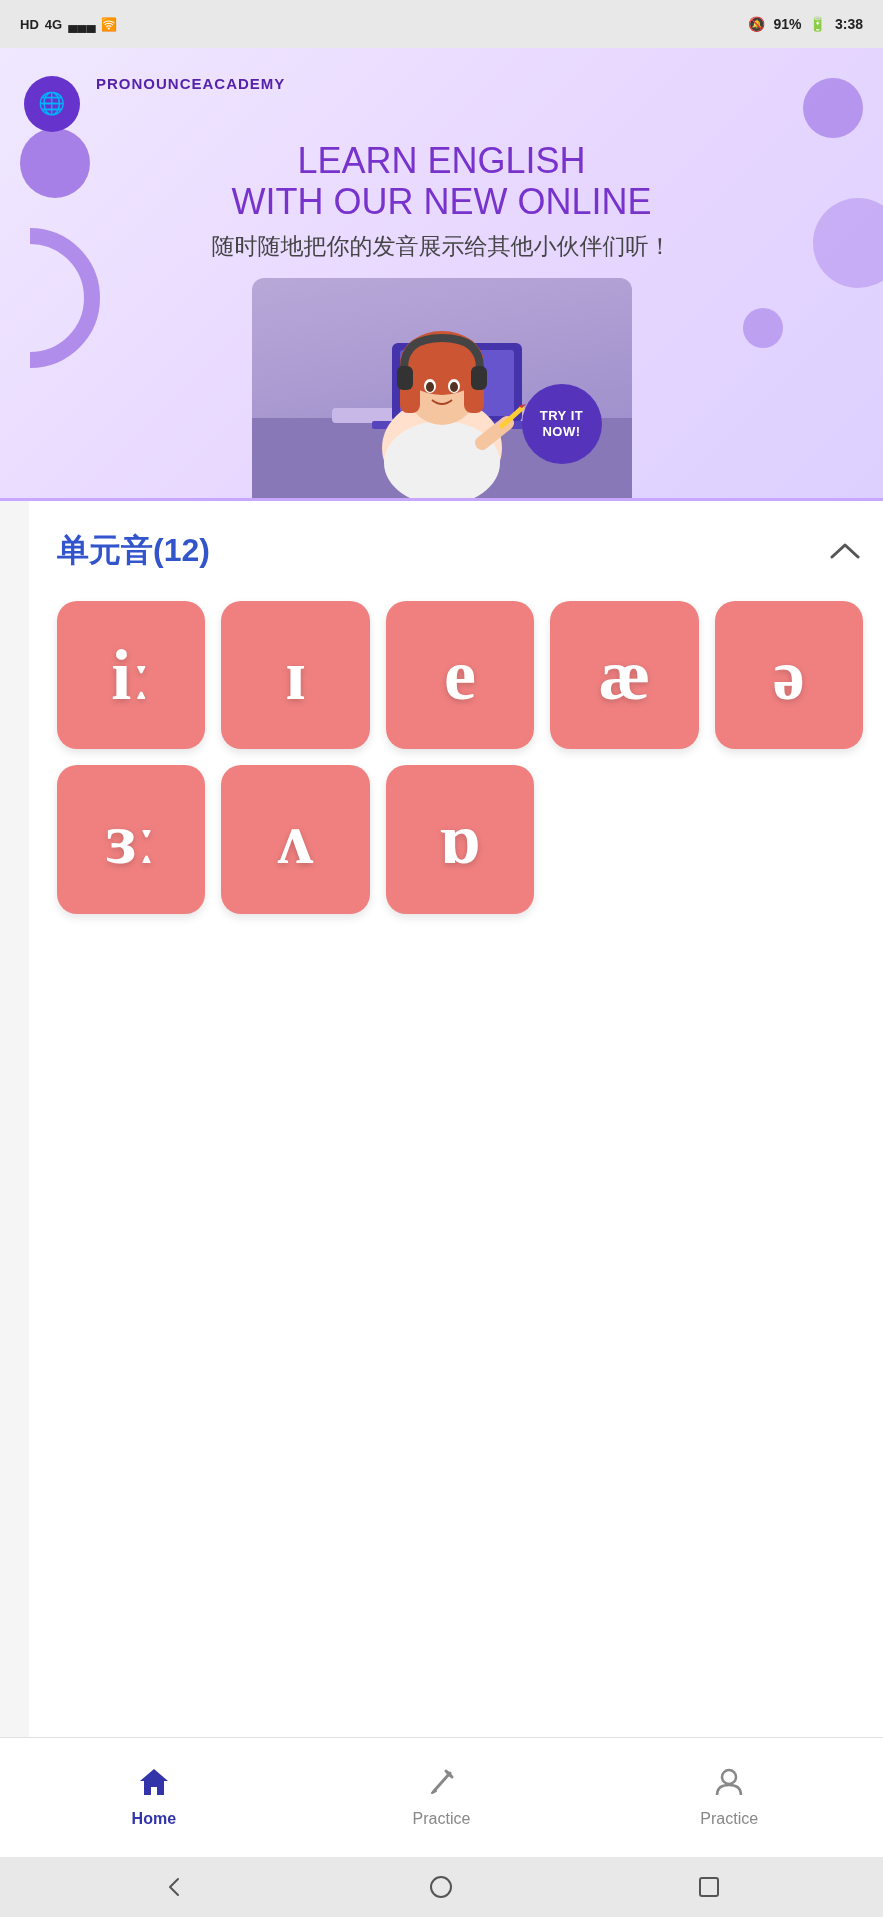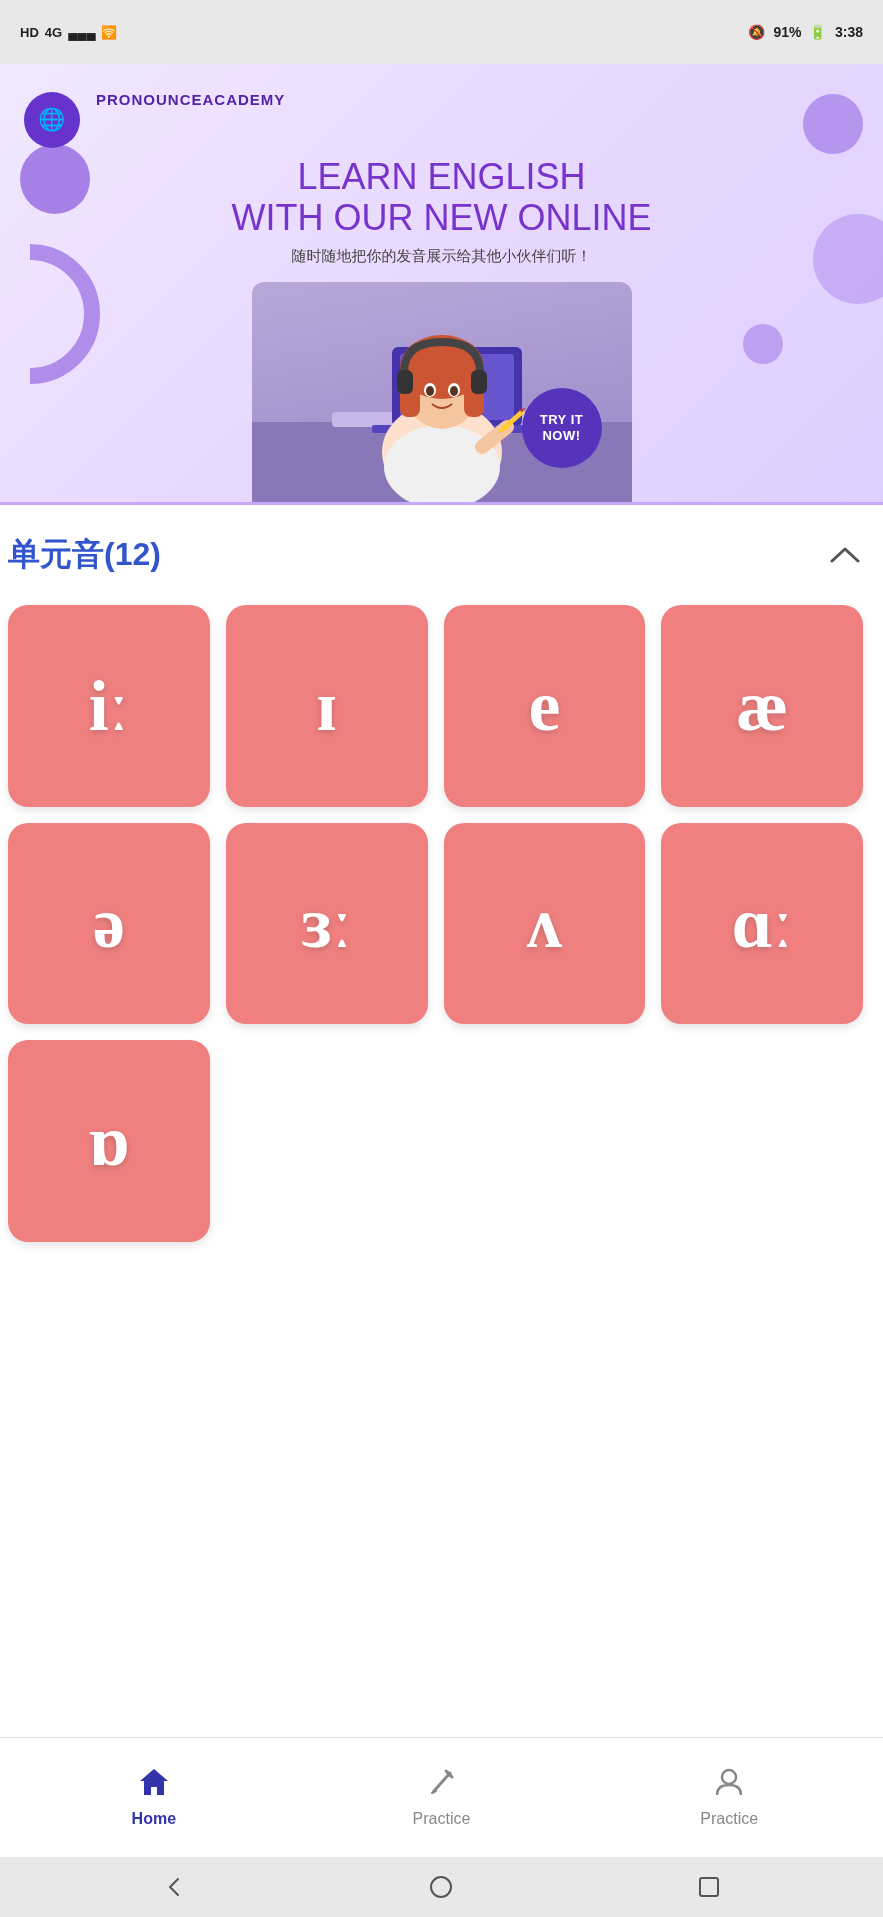--- a/index.html
+++ b/index.html
@@ -19,7 +19,7 @@
     
     .status-bar {
       background: #e8e8e8;
-      height: 64px;
+      height: 48px;
       display: flex;
       align-items: center;
       justify-content: space-between;

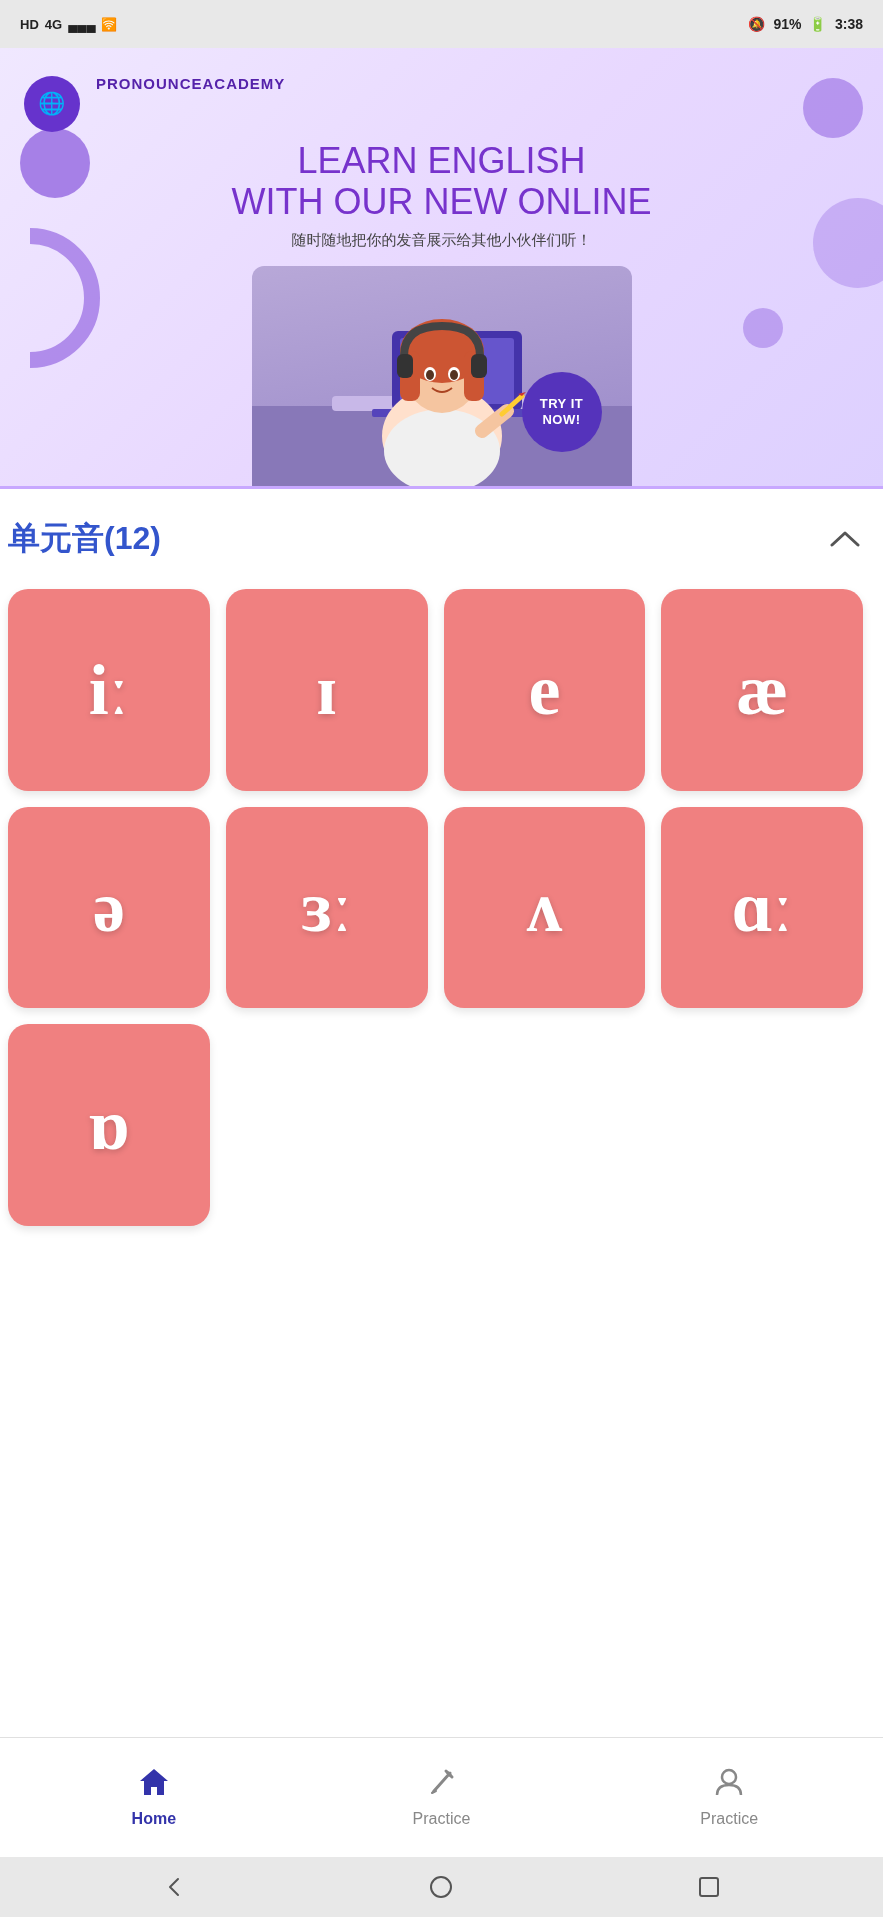--- a/index.html
+++ b/index.html
@@ -117,7 +117,7 @@
 
     .banner-subtitle {
       color: #444;
-      font-size: 15px;
+      font-size: 23px;
       text-align: center;
       margin-bottom: 16px;
       position: relative;

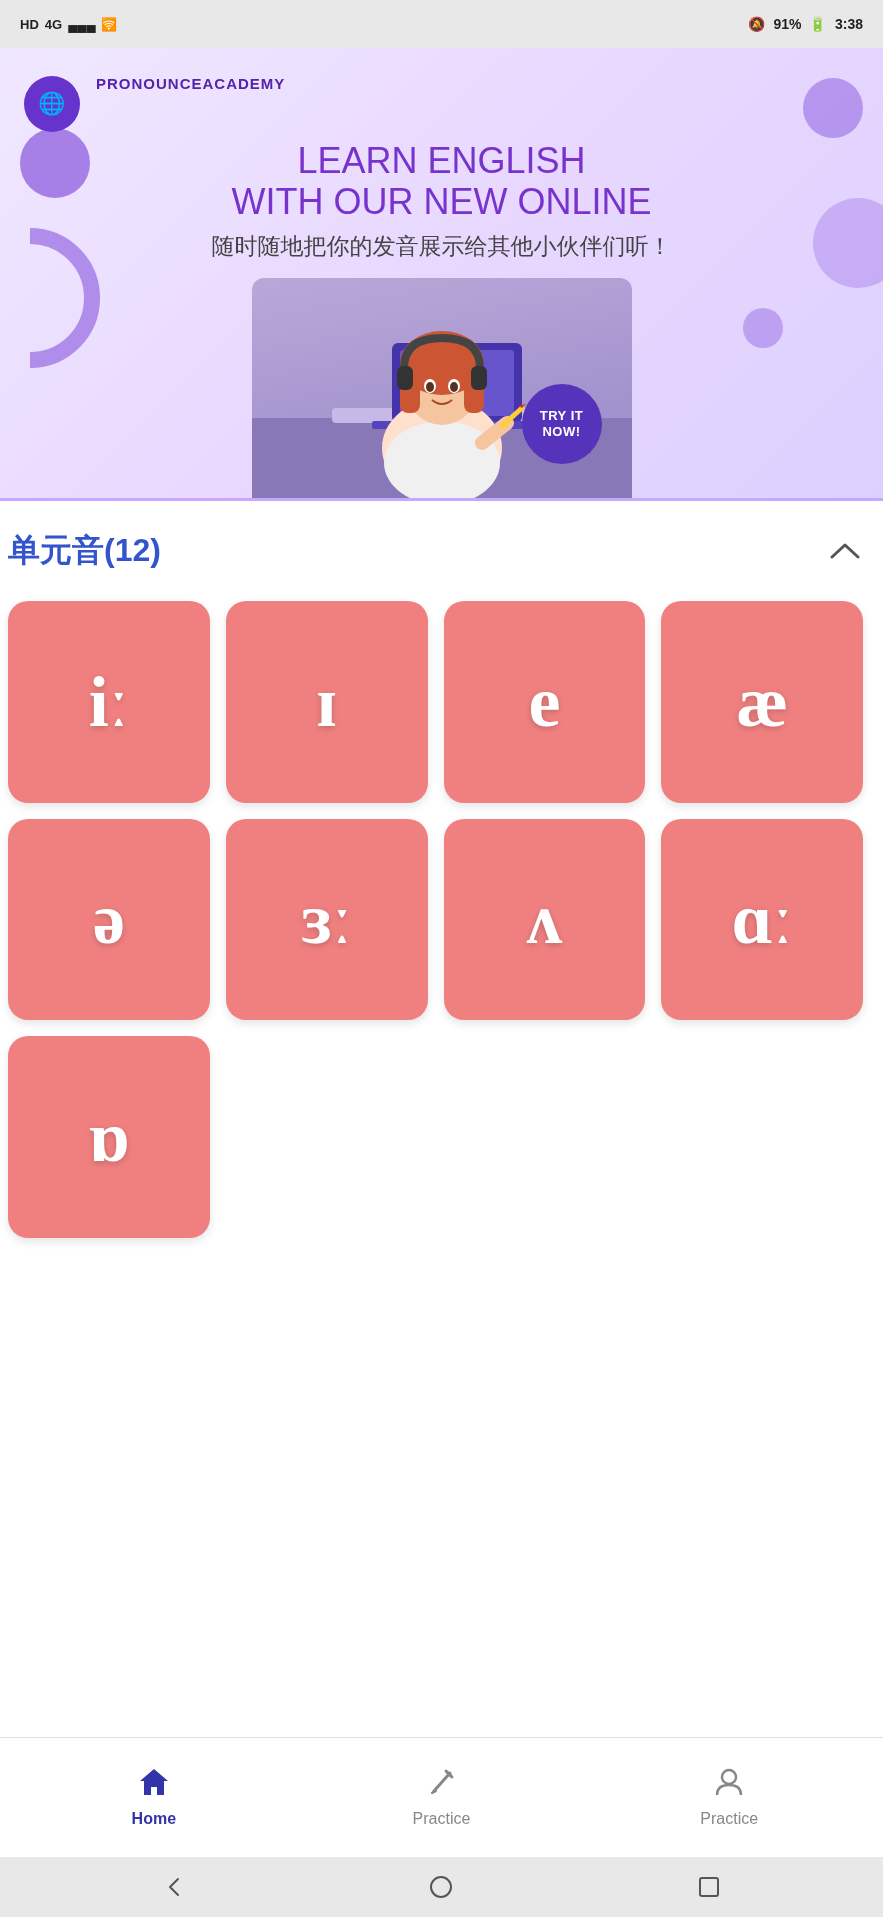--- a/index.html
+++ b/index.html
@@ -155,8 +155,9 @@
     
     .section {
       background: white;
-      padding: 28px 20px 16px 8px;
+      padding: 28px 20px 16px 28px;
       flex: 1;
+      margin-left: 29px;
     }
 
     .section-header {

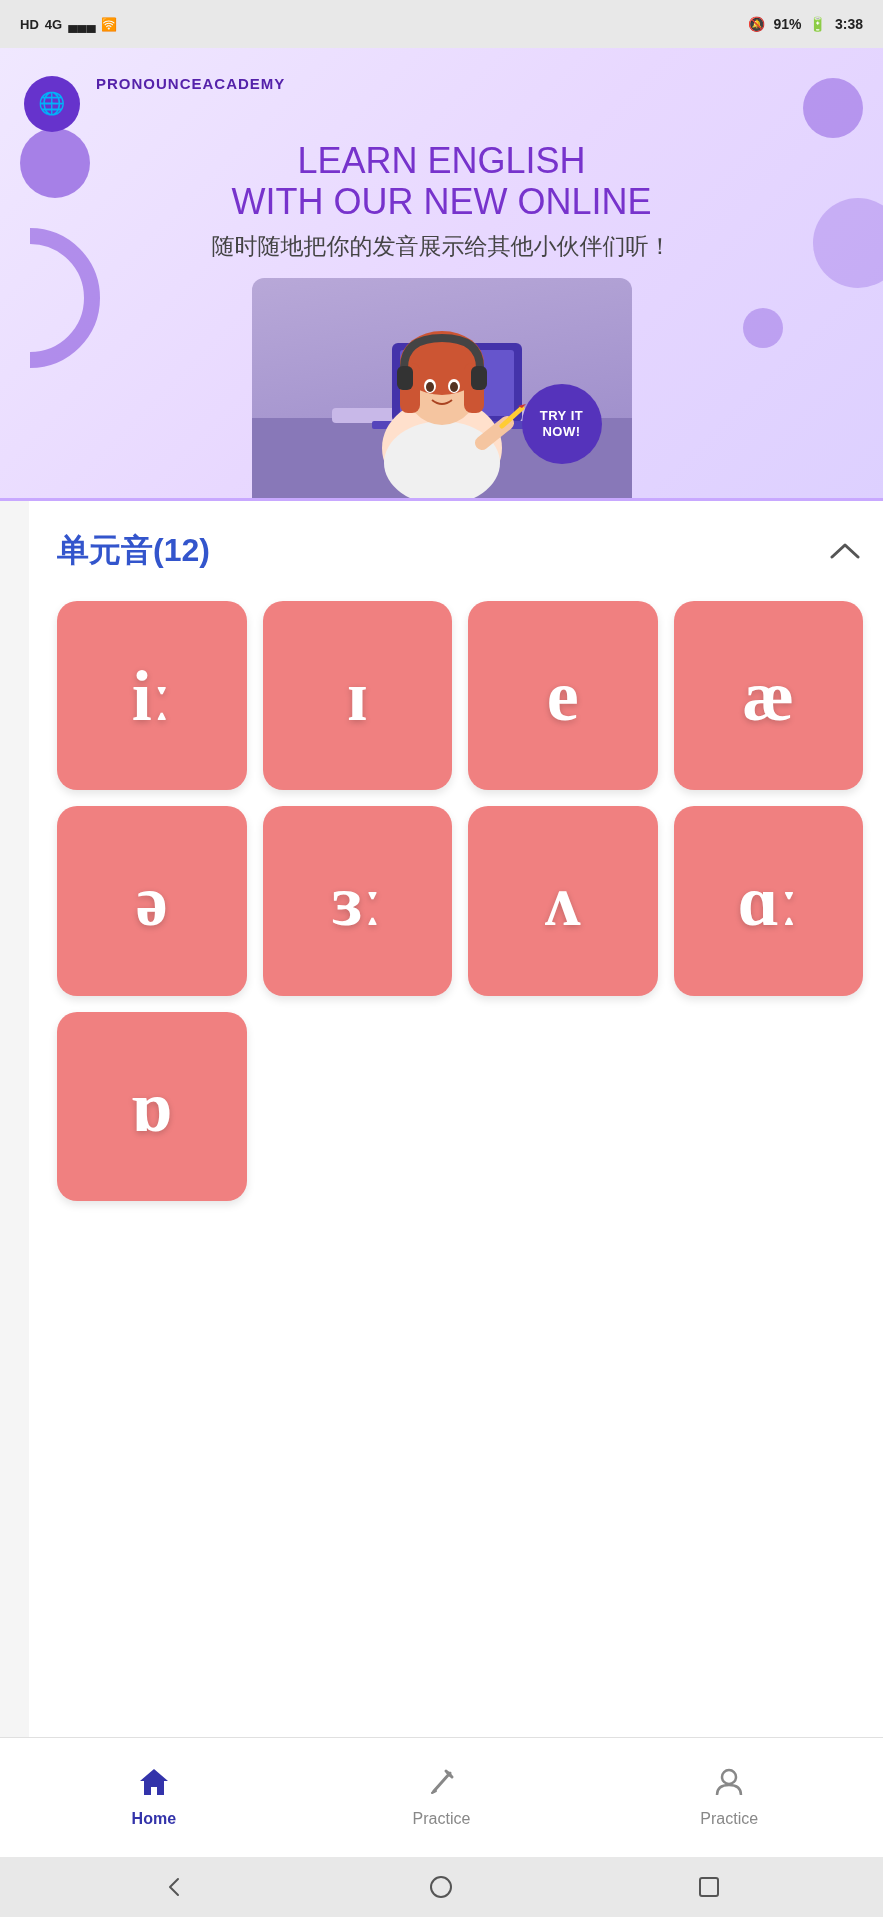--- a/index.html
+++ b/index.html
@@ -186,7 +186,7 @@
     
     .phoneme-grid {
       display: grid;
-      grid-template-columns: repeat(4, 1fr);
+      grid-template-columns: repeat(5, 1fr);
       gap: 16px;
       padding-bottom: 16px;
     }

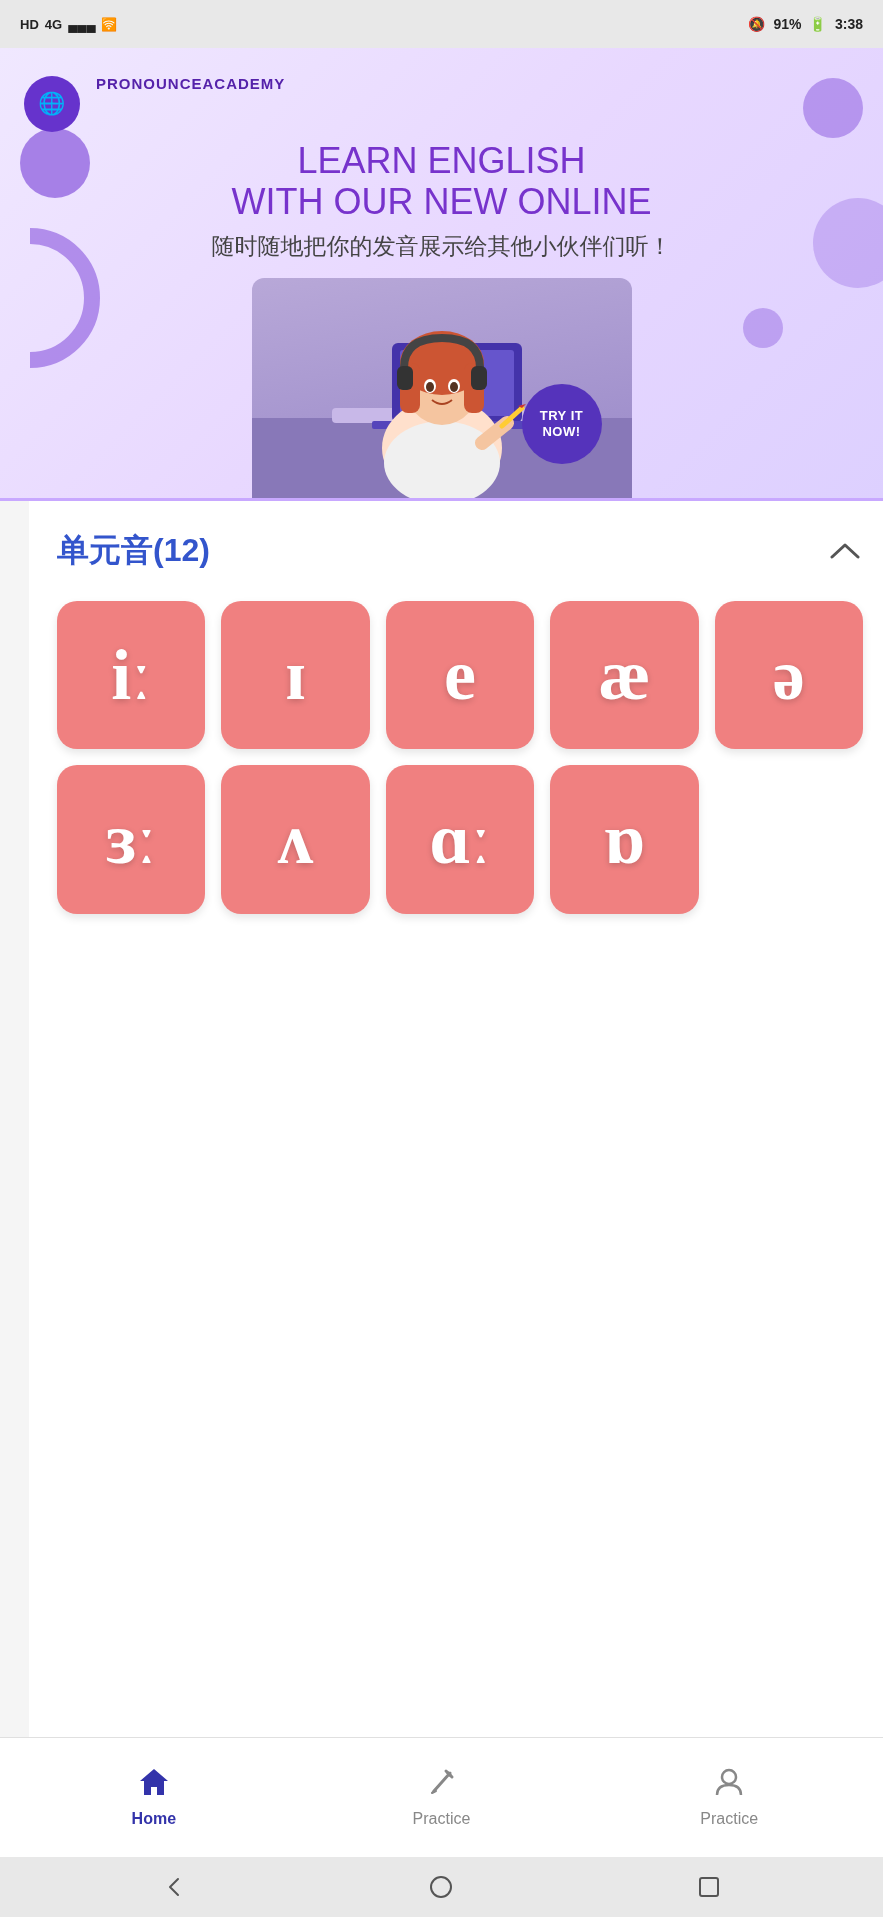--- a/index.html
+++ b/index.html
@@ -436,9 +436,6 @@
       <span class="phoneme-symbol">ʌ</span>
     </div>
 
-    <div class="phoneme-card">
-      <span class="phoneme-symbol">ɑː</span>
-    </div>
 
     <div class="phoneme-card">
       <span class="phoneme-symbol">ɒ</span>

